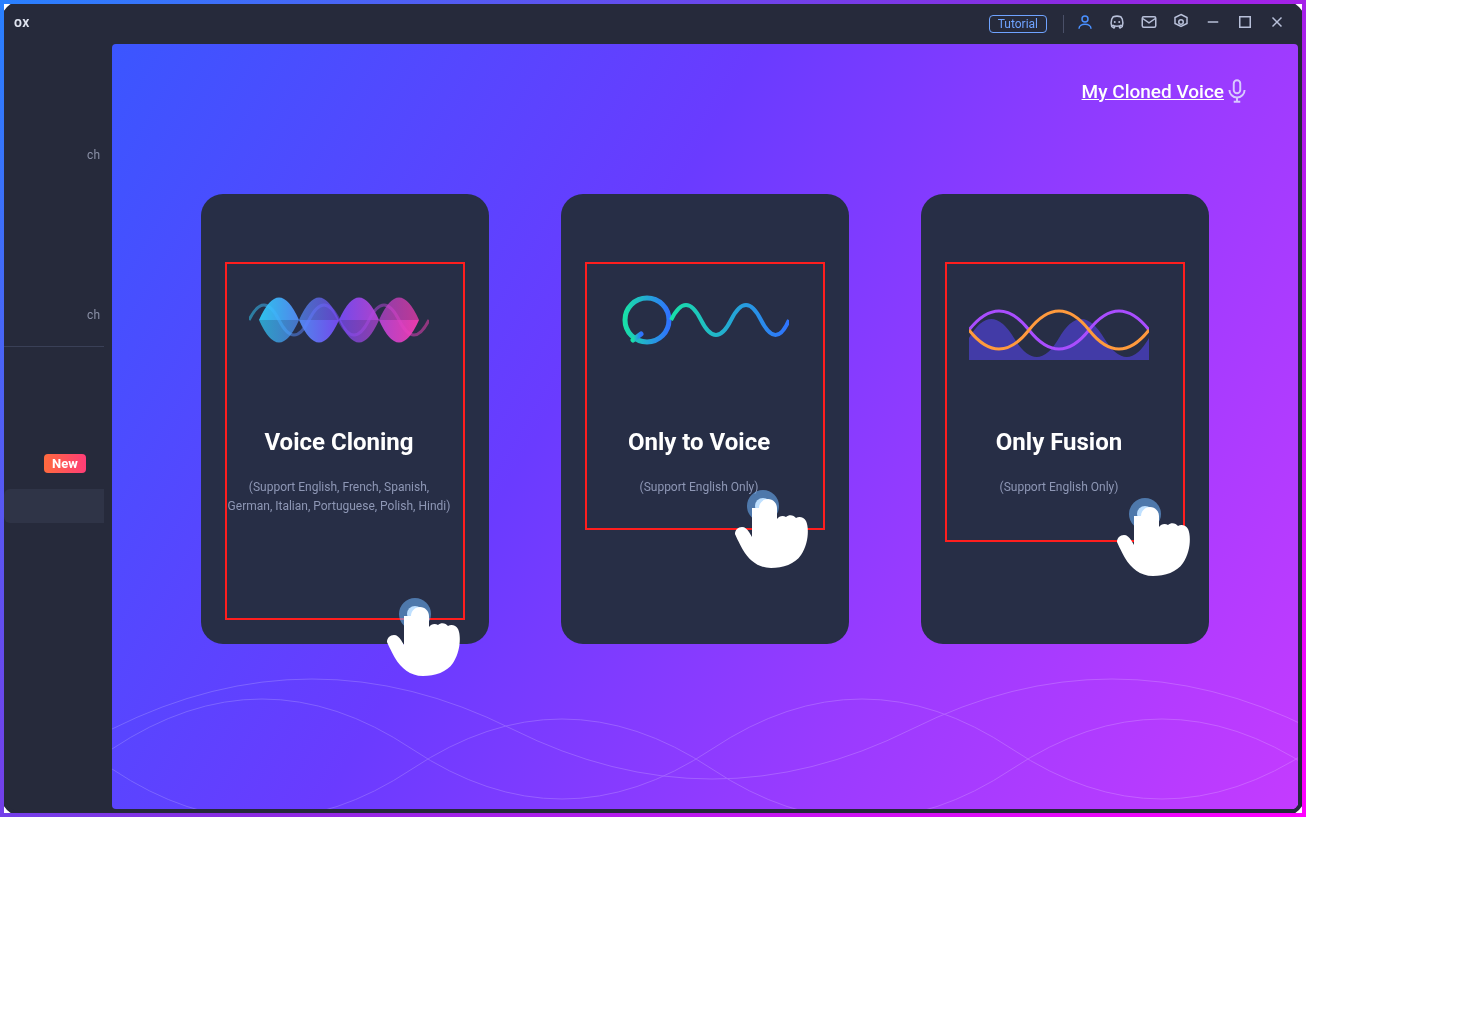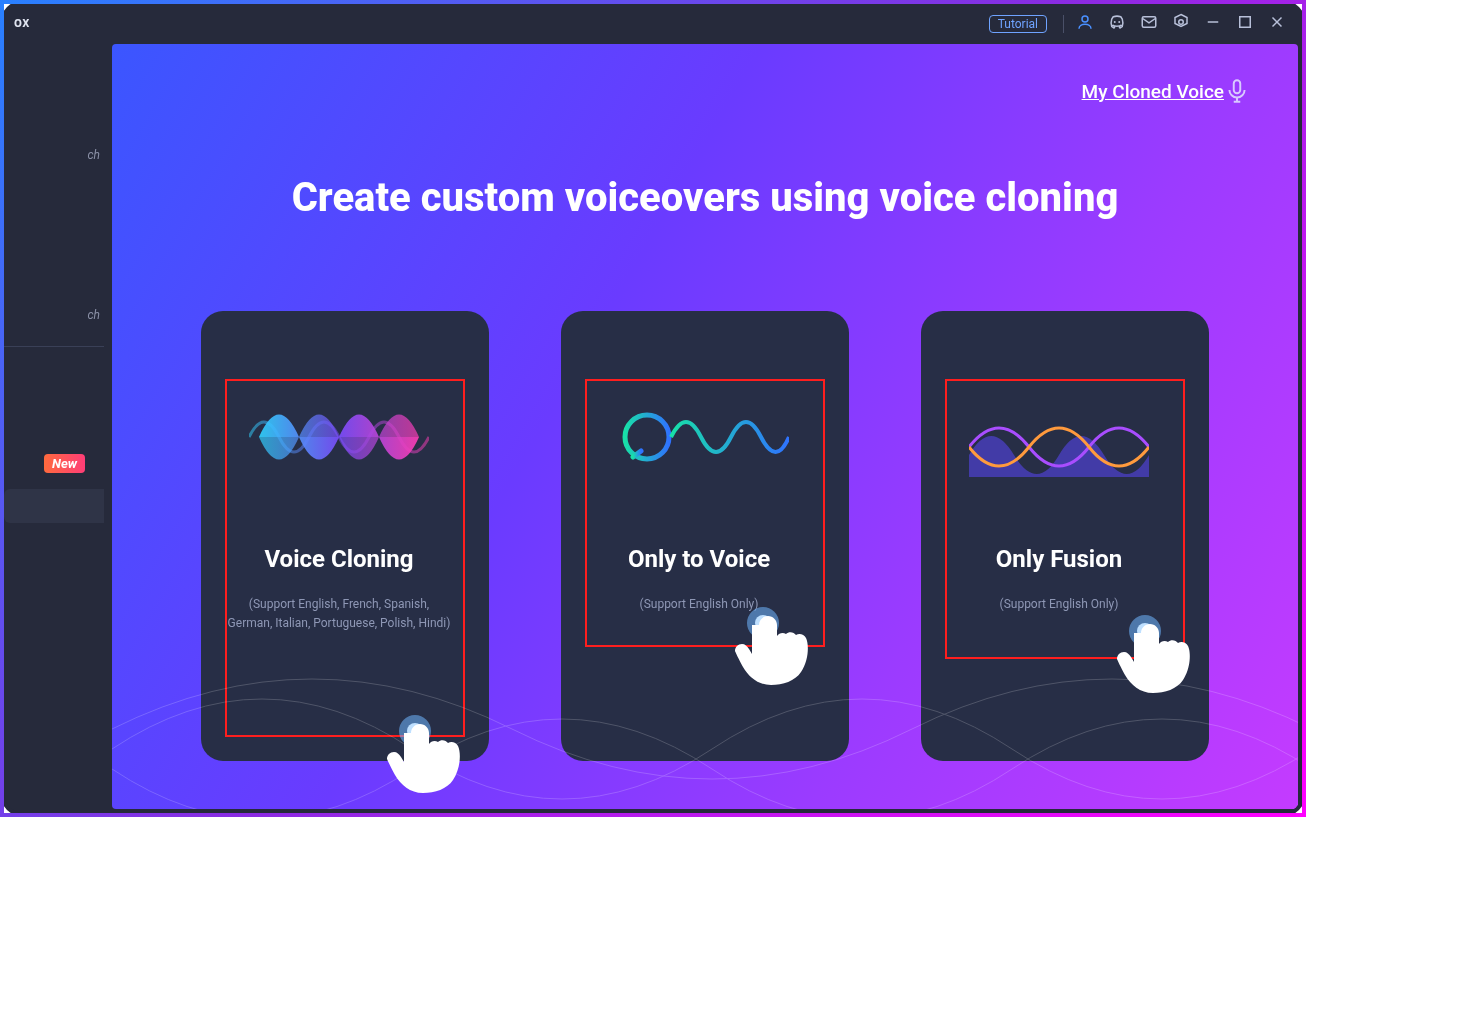--- a/index.html
+++ b/index.html
@@ -44,7 +44,6 @@
     display: flex; flex-direction: column;
     padding-top: 100px;
     gap: 10px;
-    font-style: italic;
   }
   .side-item {
     color: #8a90a6; font-size: 12px; padding: 8px 4px 8px 0;

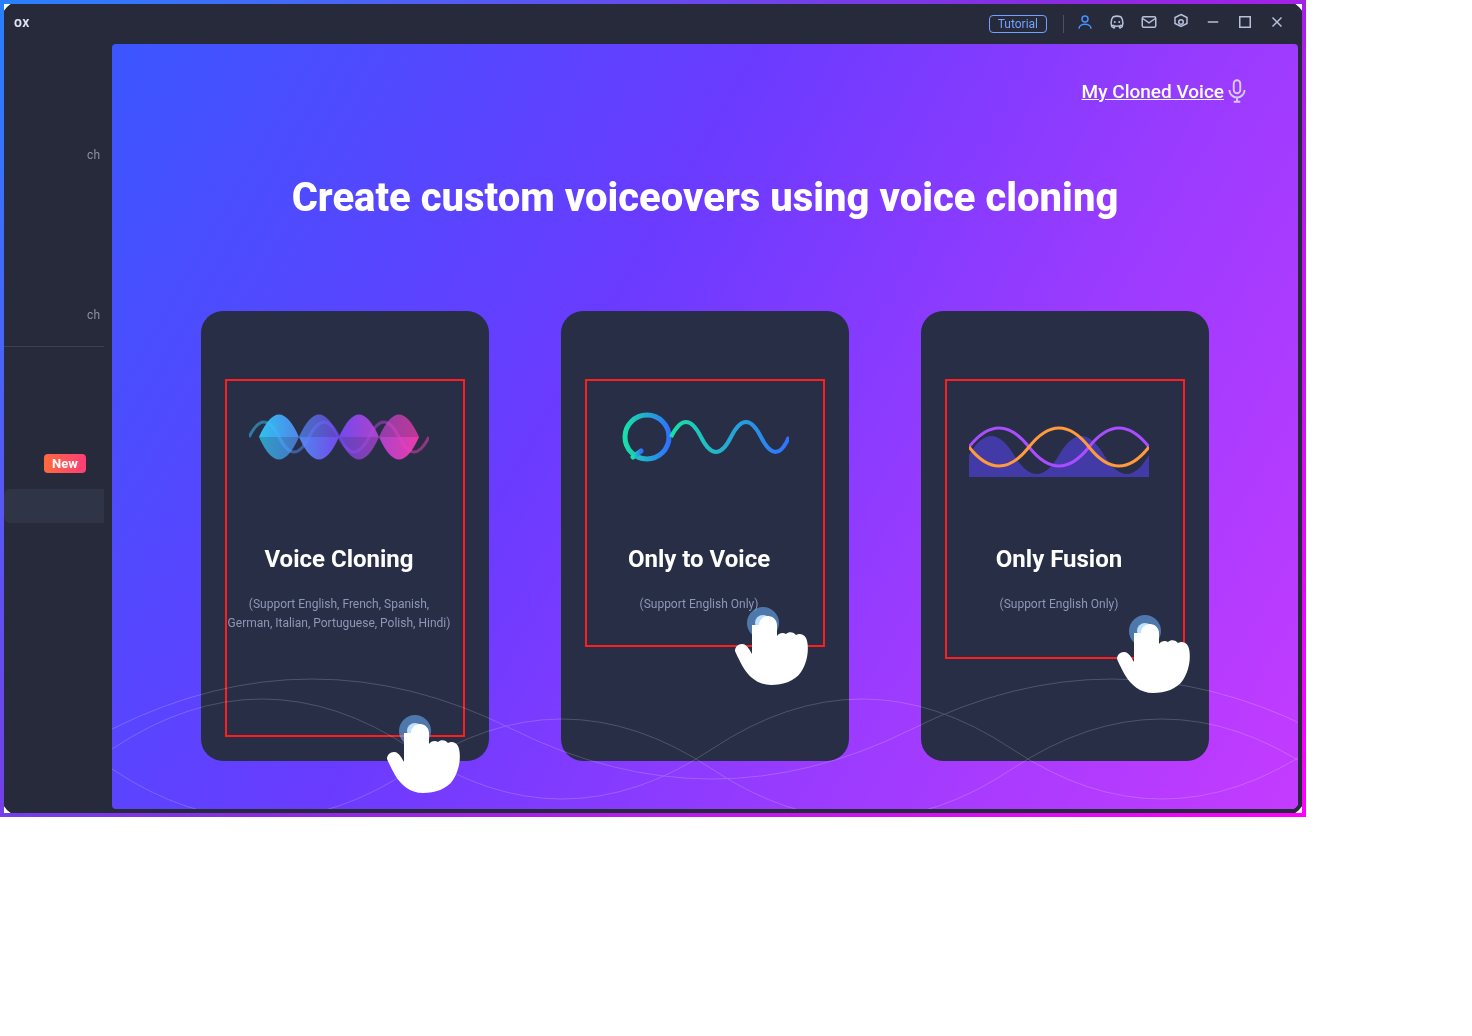--- a/index.html
+++ b/index.html
@@ -201,7 +201,6 @@
       </span>
     </div>
 
-    <h1 class="heading">Create custom voiceovers using voice cloning</h1>
 
     <div class="cards">
 

